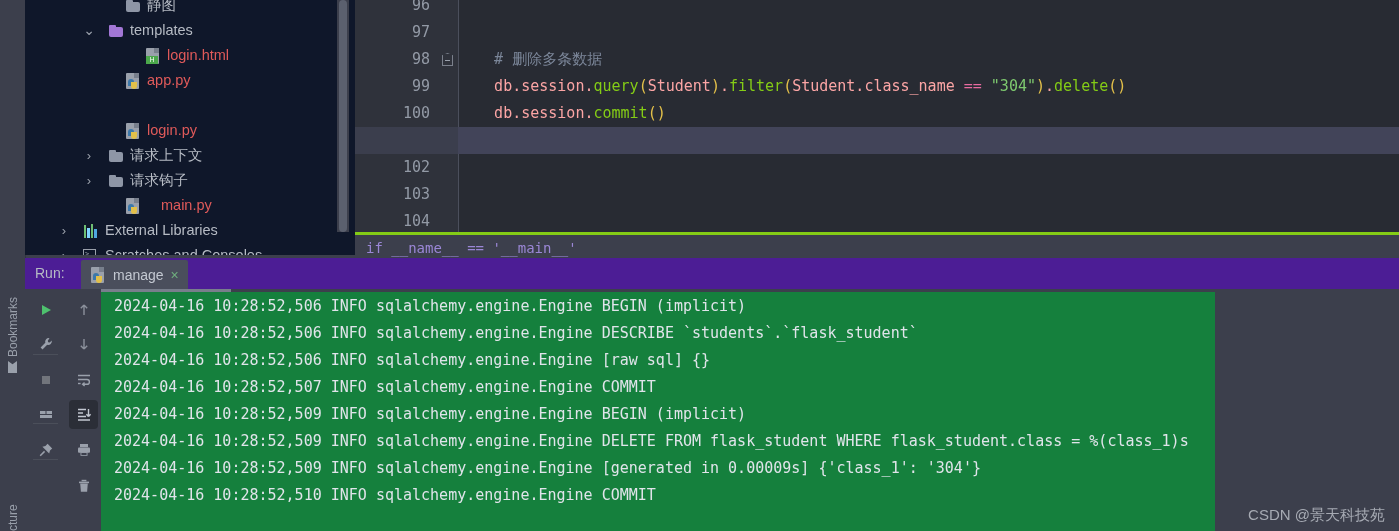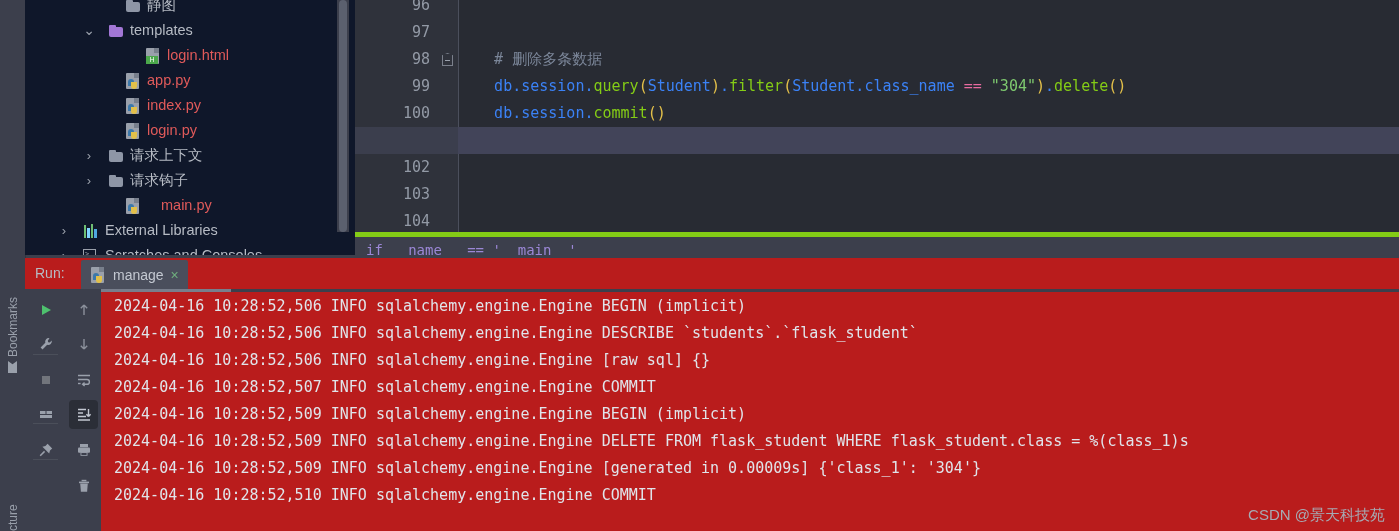--- a/index.html
+++ b/index.html
@@ -78,7 +78,7 @@
   .tok-paren{color:#e3c04a;}
   .tok-op{color:#e86ba0;}
   .tok-str{color:#7ec96f;}
-  .tok-txt{color:#3b82f6;}
+  .tok-txt{color:#fca5a5;}
   .foldmark{position:absolute;left:7px;width:11px;height:13px;border:1px solid #7b808c;box-sizing:border-box;
      clip-path:polygon(0 18%,50% 0,100% 18%,100% 100%,0 100%);background:#2f323b;}
   .foldmark::after{content:"";position:absolute;left:2px;top:6px;width:5px;height:1px;background:#9aa0ab;}

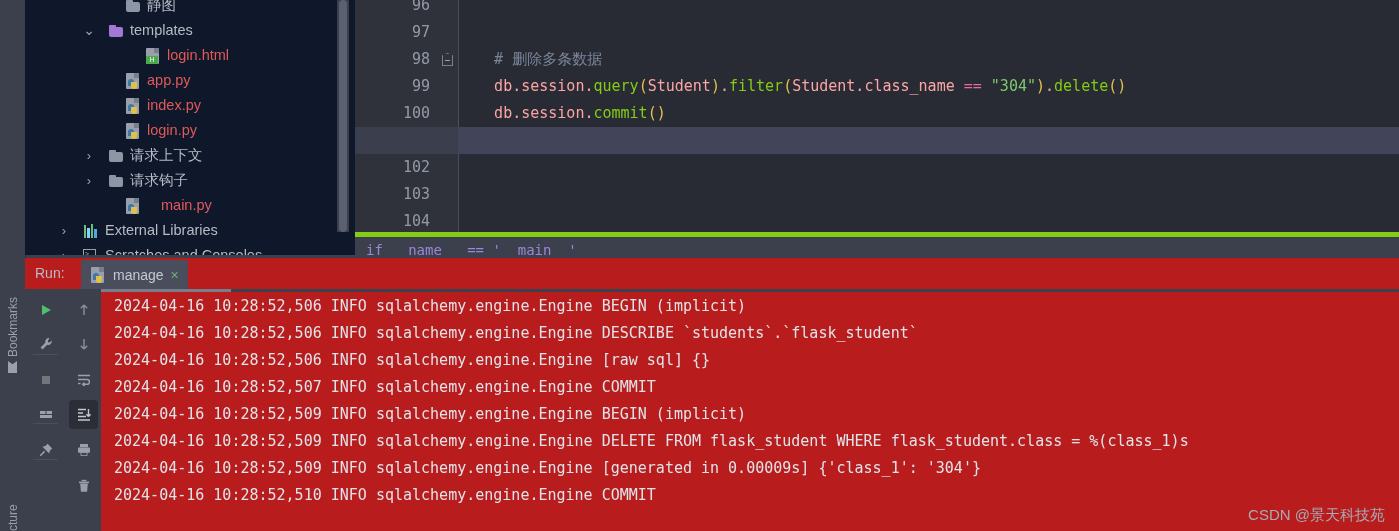--- a/index.html
+++ b/index.html
@@ -156,15 +156,6 @@
         </span>
         <span class="lbl red" style="left: 142px;">login.html</span>
       </div>
-      <div class="row" style="top: 93px; position: absolute; left: 0px; right: 0px;">
-        <span class="ico ic-py" style="left: 100px;">
-          <span class="pg"></span>
-          <span class="fold"></span>
-          <span class="snake-b"></span>
-          <span class="snake-y"></span>
-        </span>
-        <span class="lbl red" style="left: 122px;">index.py</span>
-      </div>
       <div class="row" style="top: 118px; position: absolute; left: 0px; right: 0px;">
         <span class="ico ic-py" style="left: 100px;">
           <span class="pg"></span>

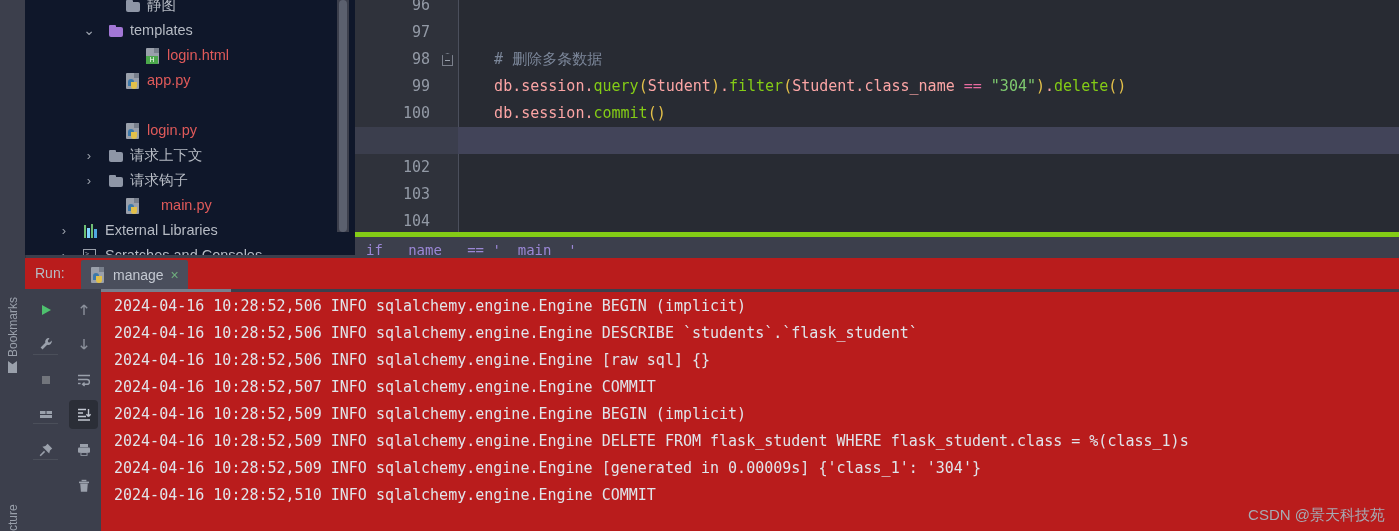--- a/index.html
+++ b/index.html
@@ -84,7 +84,7 @@
   .foldmark::after{content:"";position:absolute;left:2px;top:6px;width:5px;height:1px;background:#9aa0ab;}
 
   
-  #crumb{left:355px;top:232px;width:1044px;height:26px;background:#3c3f4c;border-top:5px solid #84cc16;}
+  #crumb{left:355px;top:232px;width:1044px;height:26px;background:#3c3f4c;border-top:3px solid #84cc16;}
   #crumb .t{position:absolute;left:11px;top:0;line-height:26px;font-size:14px;color:#9b87d6;white-space:pre;}
 
   

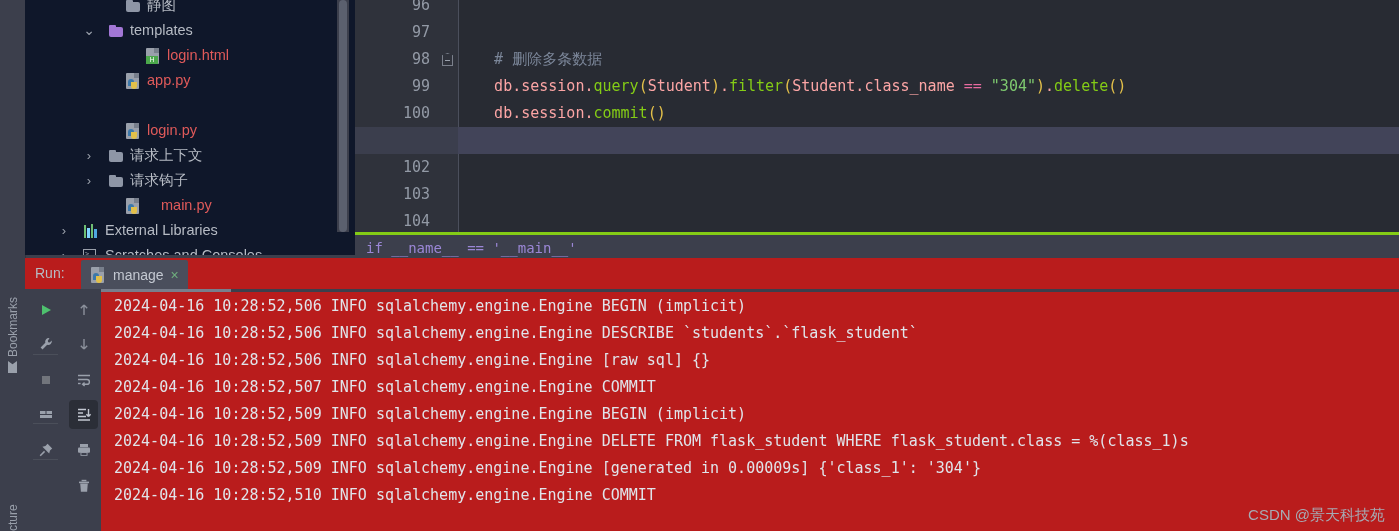--- a/index.html
+++ b/index.html
@@ -88,7 +88,7 @@
   #crumb .t{position:absolute;left:11px;top:0;line-height:26px;font-size:14px;color:#9b87d6;white-space:pre;}
 
   
-  #runbar{left:25px;top:258px;width:1374px;height:31px;background:#b91c1c;}
+  #runbar{left:25px;top:258px;width:1374px;height:31px;background:#4c1d95;}
   #run-label{position:absolute;left:10px;top:0;line-height:31px;font-size:14px;color:#b6bbc4;}
   #run-tab{position:absolute;left:56px;top:2px;height:29px;background:#4a4e5c;border-radius:2px 2px 0 0;
      display:flex;align-items:center;gap:7px;padding:0 9px;box-sizing:border-box;}

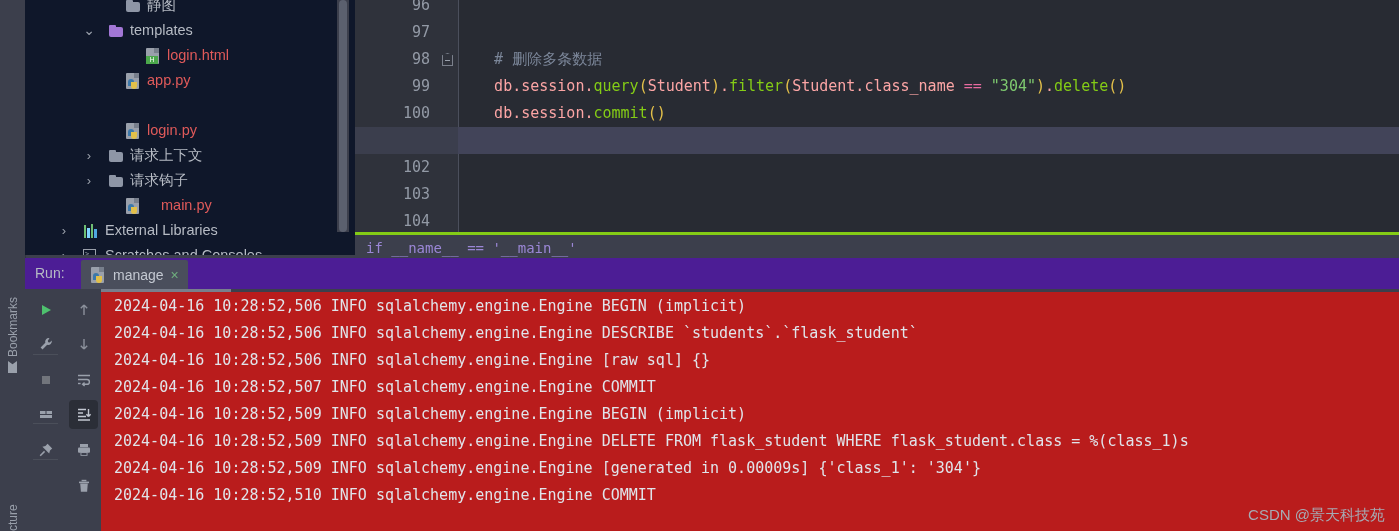--- a/index.html
+++ b/index.html
@@ -102,7 +102,7 @@
   .tsep{position:absolute;left:8px;width:25px;height:1px;background:#4b4f5a;}
   .sel-box{position:absolute;left:3px;width:29px;height:29px;background:#2b2e37;border-radius:4px;}
 
-  #console{left:101px;top:289px;width:1298px;height:242px;background:#b91c1c;overflow:hidden;}
+  #console{left:101px;top:289px;width:1114px;height:242px;background:#15803d;overflow:hidden;}
   #console-topbar{position:absolute;left:0;top:0;width:1298px;height:3px;background:#3c3f4c;}
   #console-topbar .th{position:absolute;left:0;top:0;width:130px;height:3px;background:#787e8c;}
   .logline{position:absolute;left:13px;height:27px;line-height:27px;font-size:15px;color:#e0e4ea;white-space:pre;}

